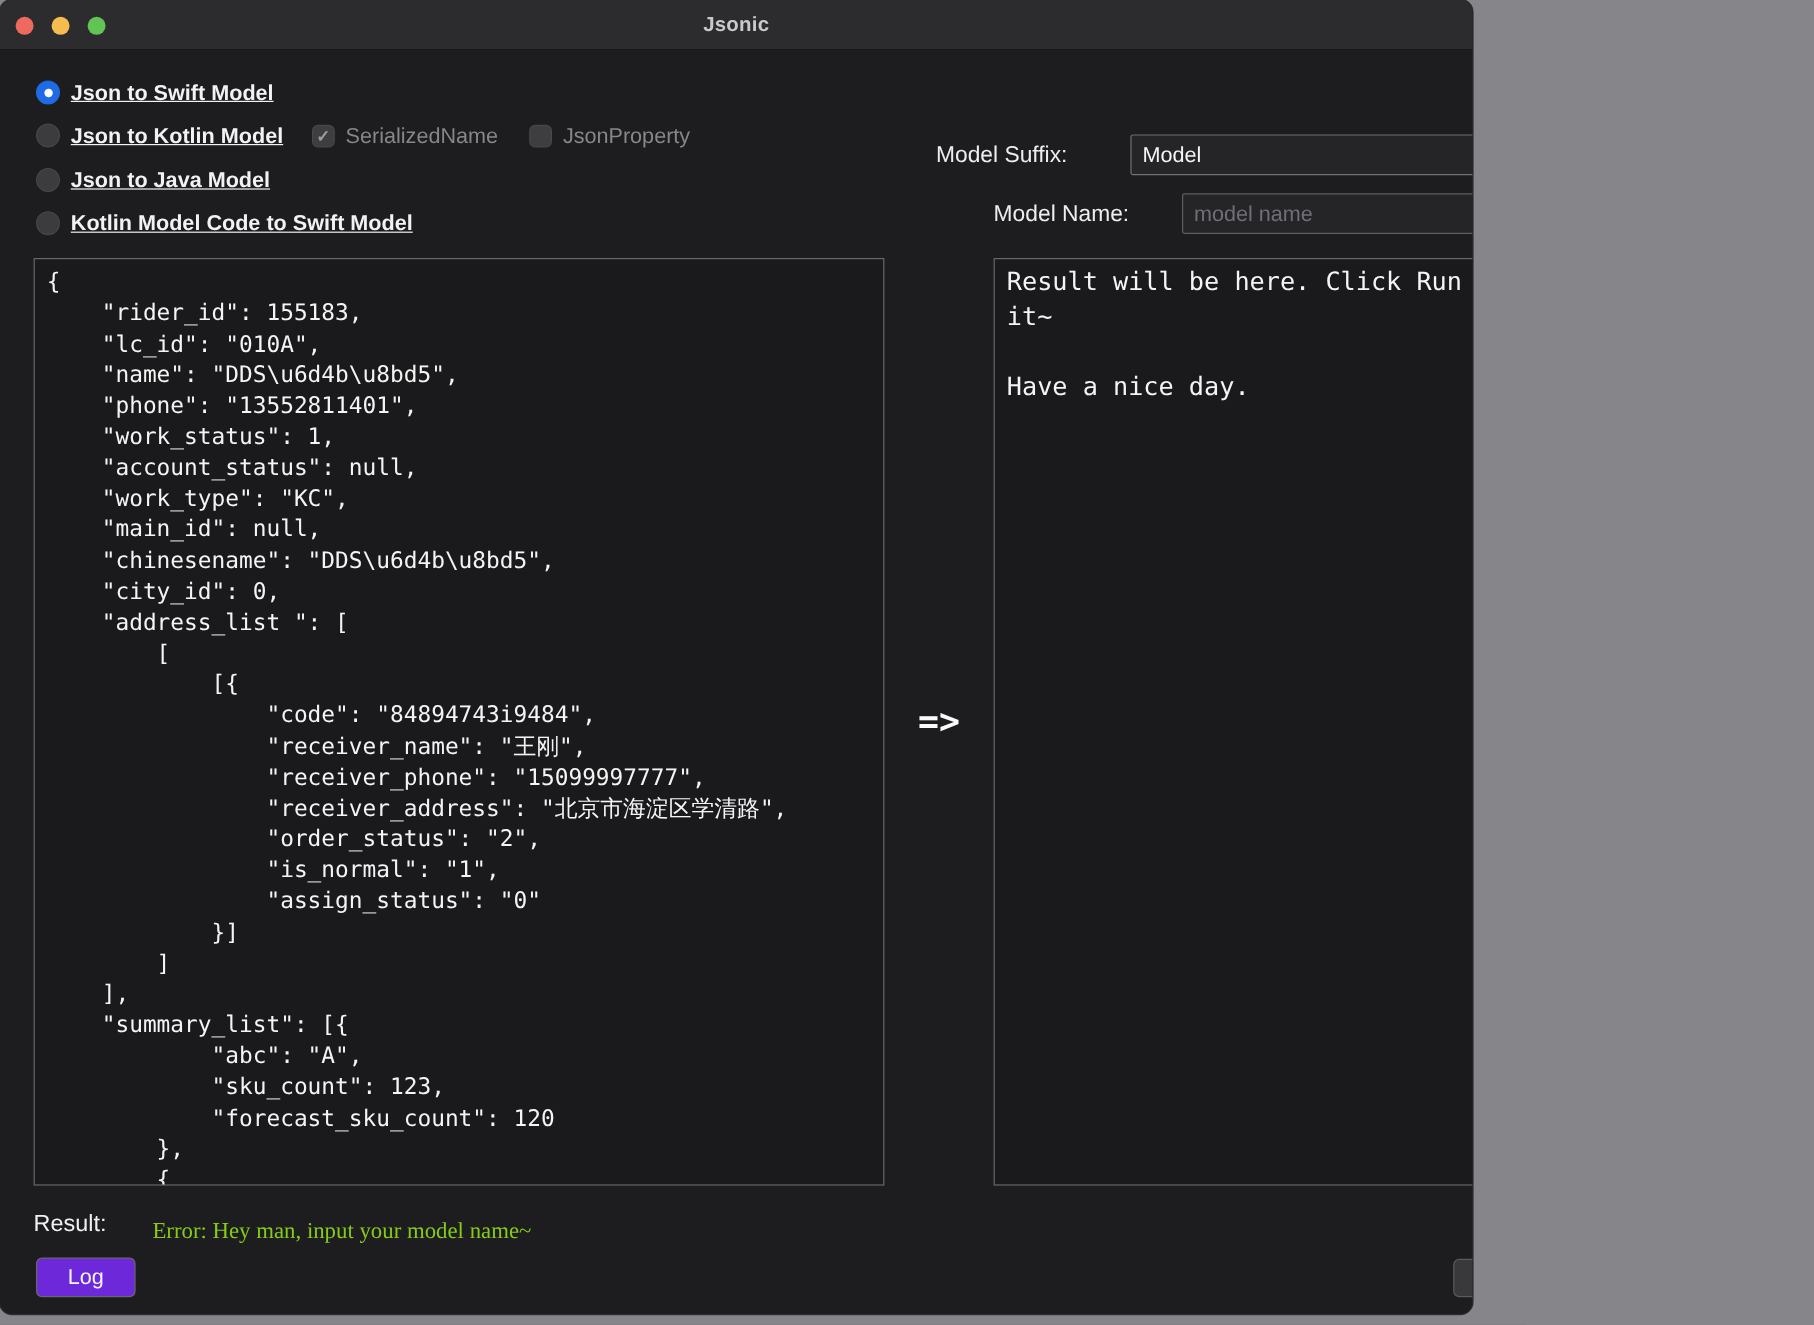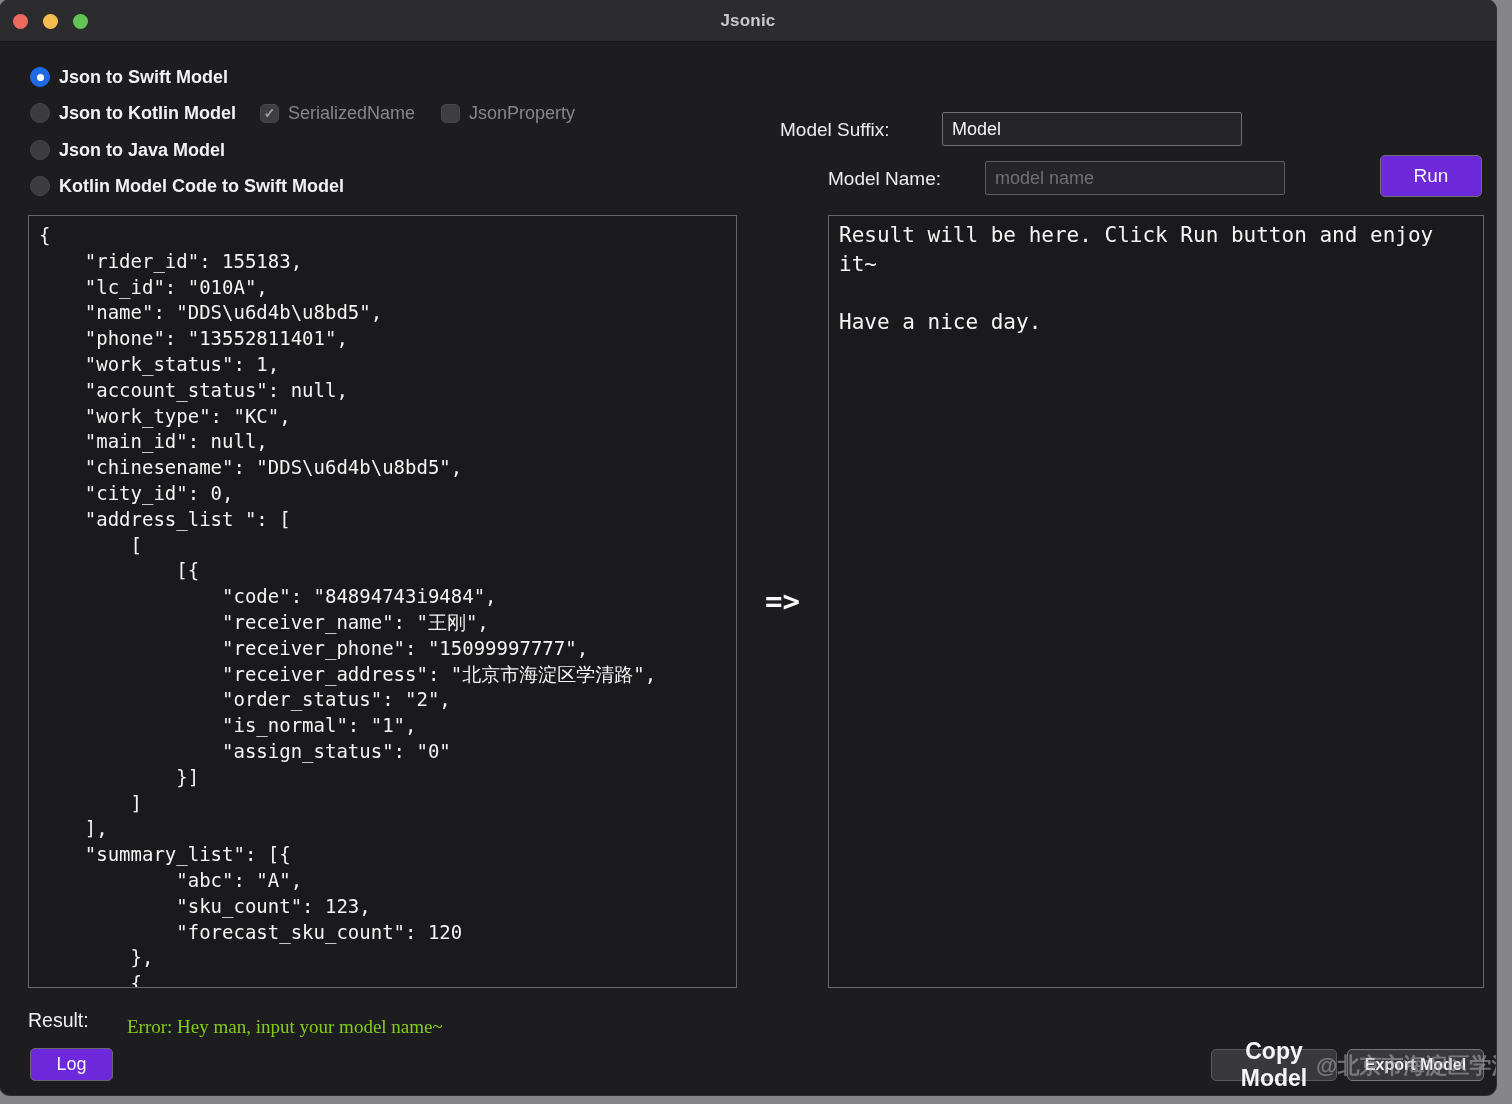--- a/index.html
+++ b/index.html
@@ -5,7 +5,7 @@
   * { margin: 0; padding: 0; box-sizing: border-box; }
   html, body { width: 1512px; height: 1104px; background: #86868a; font-family: "Liberation Sans", sans-serif; }
   .window {
-    position: absolute; left: 0; top: 0; width: 1496px; height: 1095px;
+    position: absolute; left: 0; top: 0; width: 1227px; height: 1095px;
     background: #1d1d1f; border-radius: 10px; overflow: hidden;
     box-shadow: 0 0 0 1px rgba(0,0,0,.65);
   }

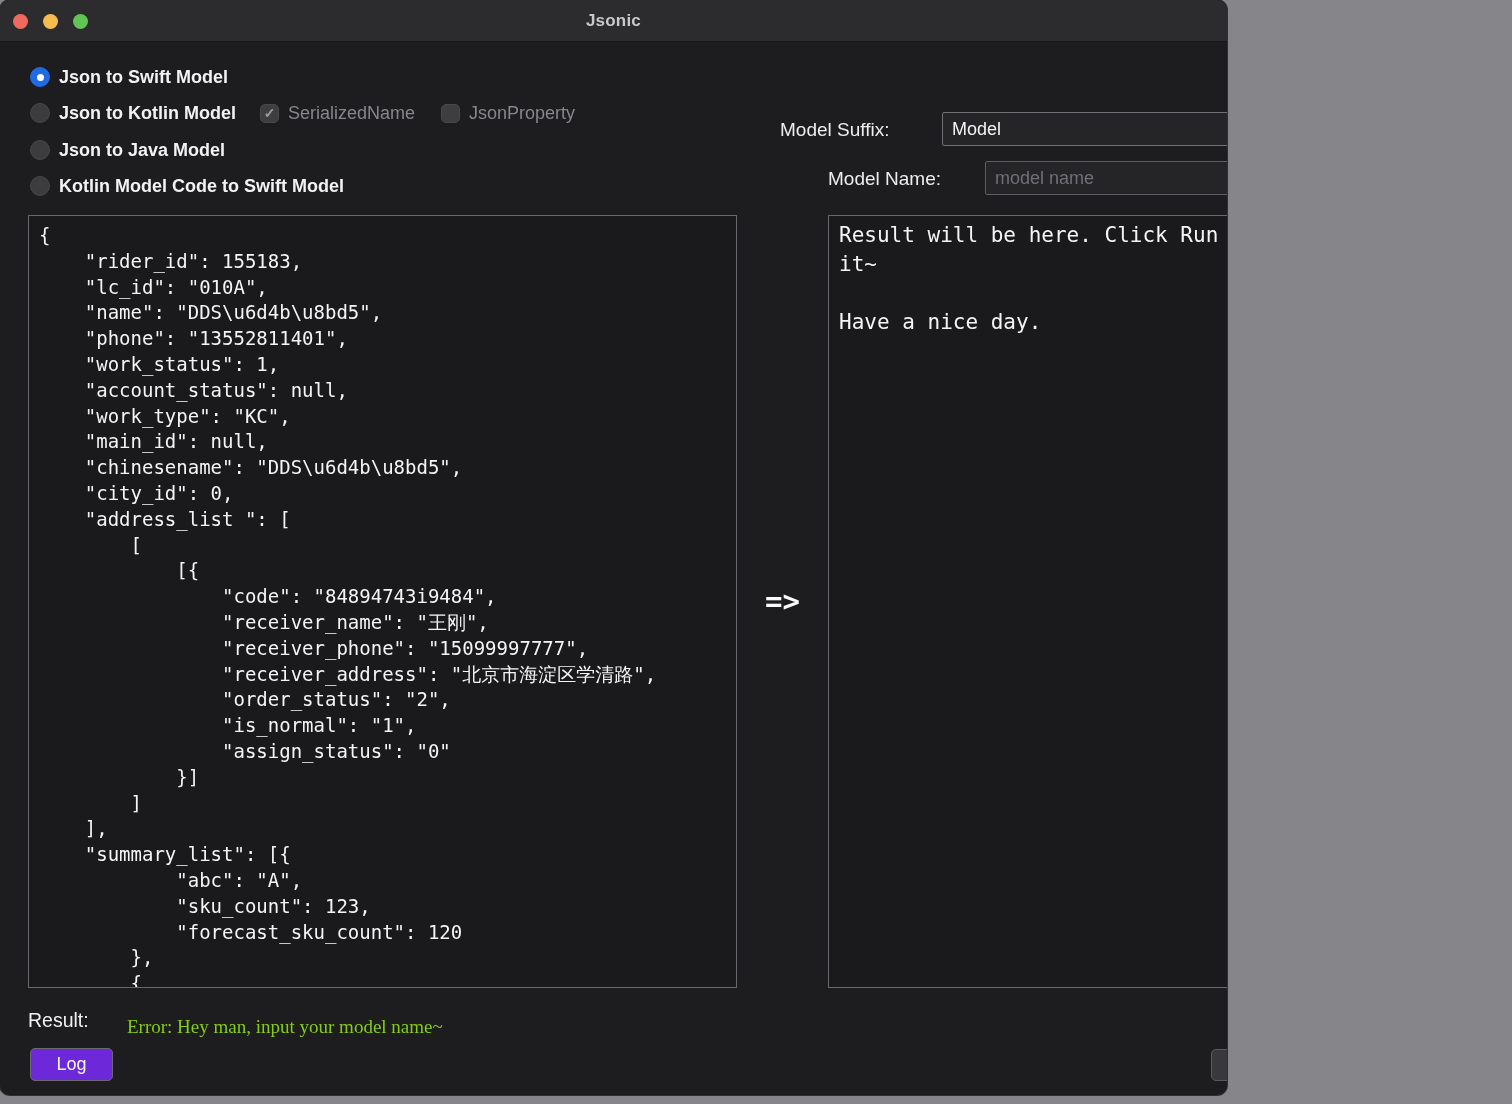--- a/index.html
+++ b/index.html
@@ -34,7 +34,7 @@
     content: ""; position: absolute; left: 6px; top: 6px;
     width: 7px; height: 7px; border-radius: 50%; background: #ffffff;
   }
-  .mode-label { margin-left: 9px; font-size: 18px; font-weight: 600; color: #f2f2f4; white-space: nowrap; }
+  .mode-label { margin-left: 9px; font-size: 18px; font-weight: 600; color: #f2f2f4; white-space: nowrap; text-decoration: underline; }
   .checkbox {
     width: 19px; height: 19px; border-radius: 5px;
     background: #3e3e41; border: 1px solid #48484b; flex: 0 0 auto;

